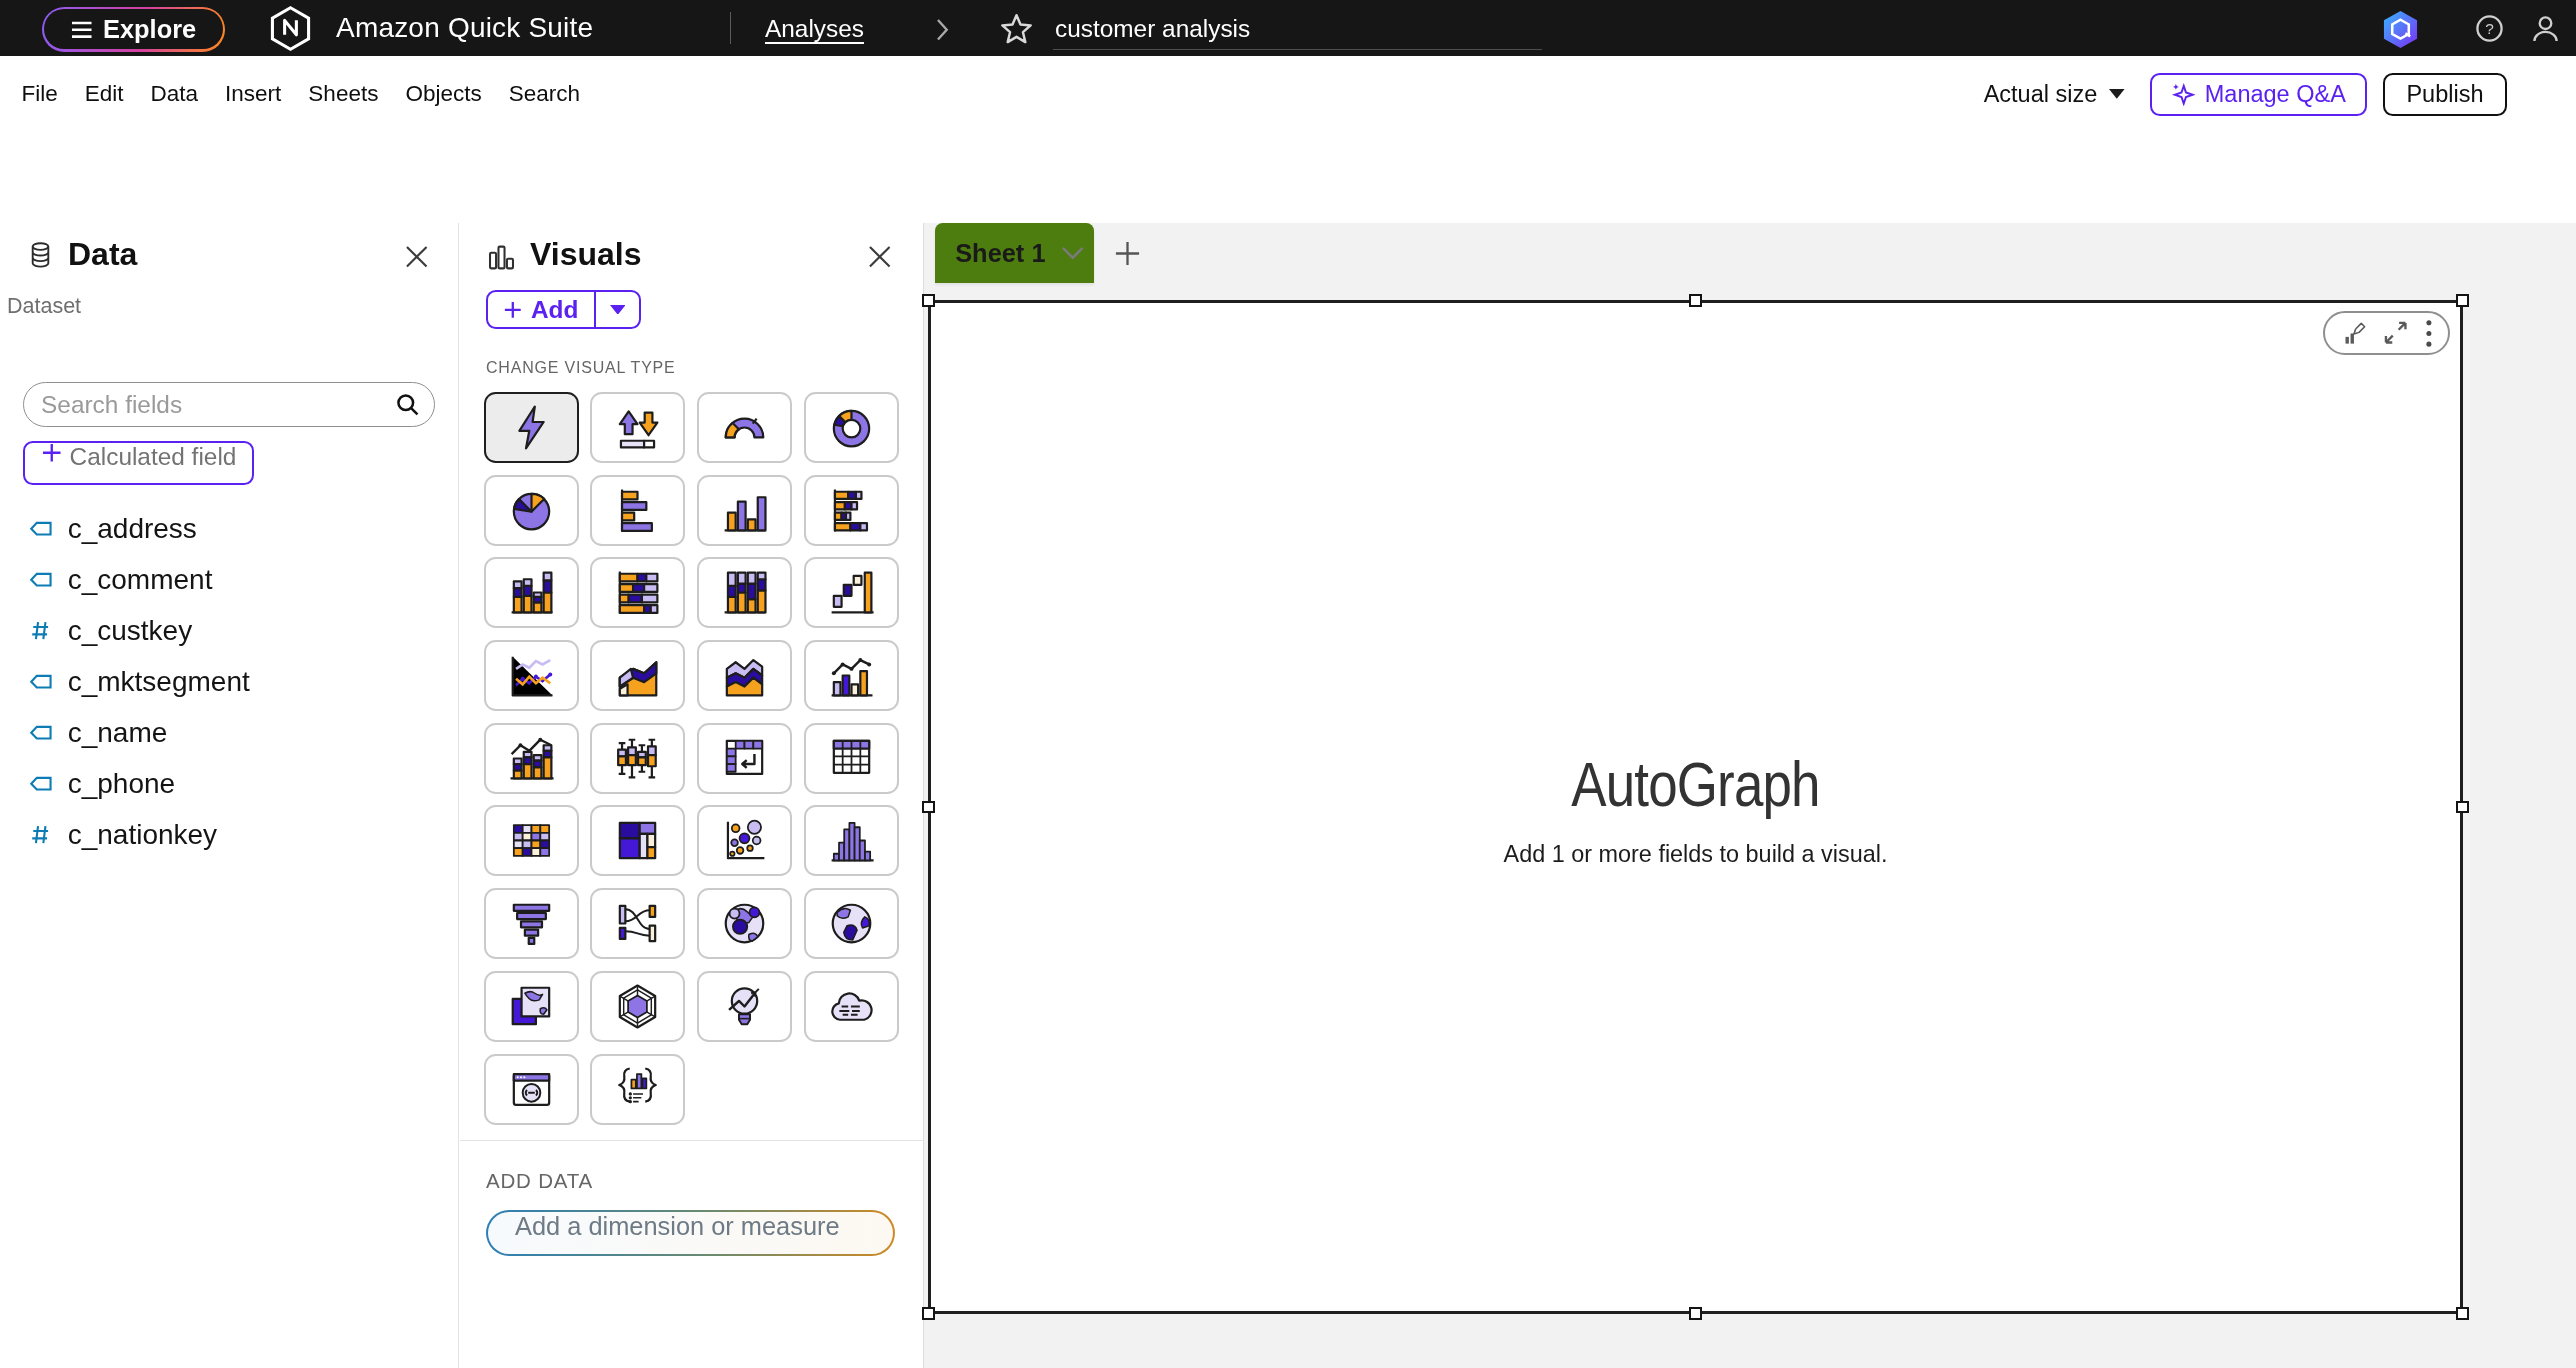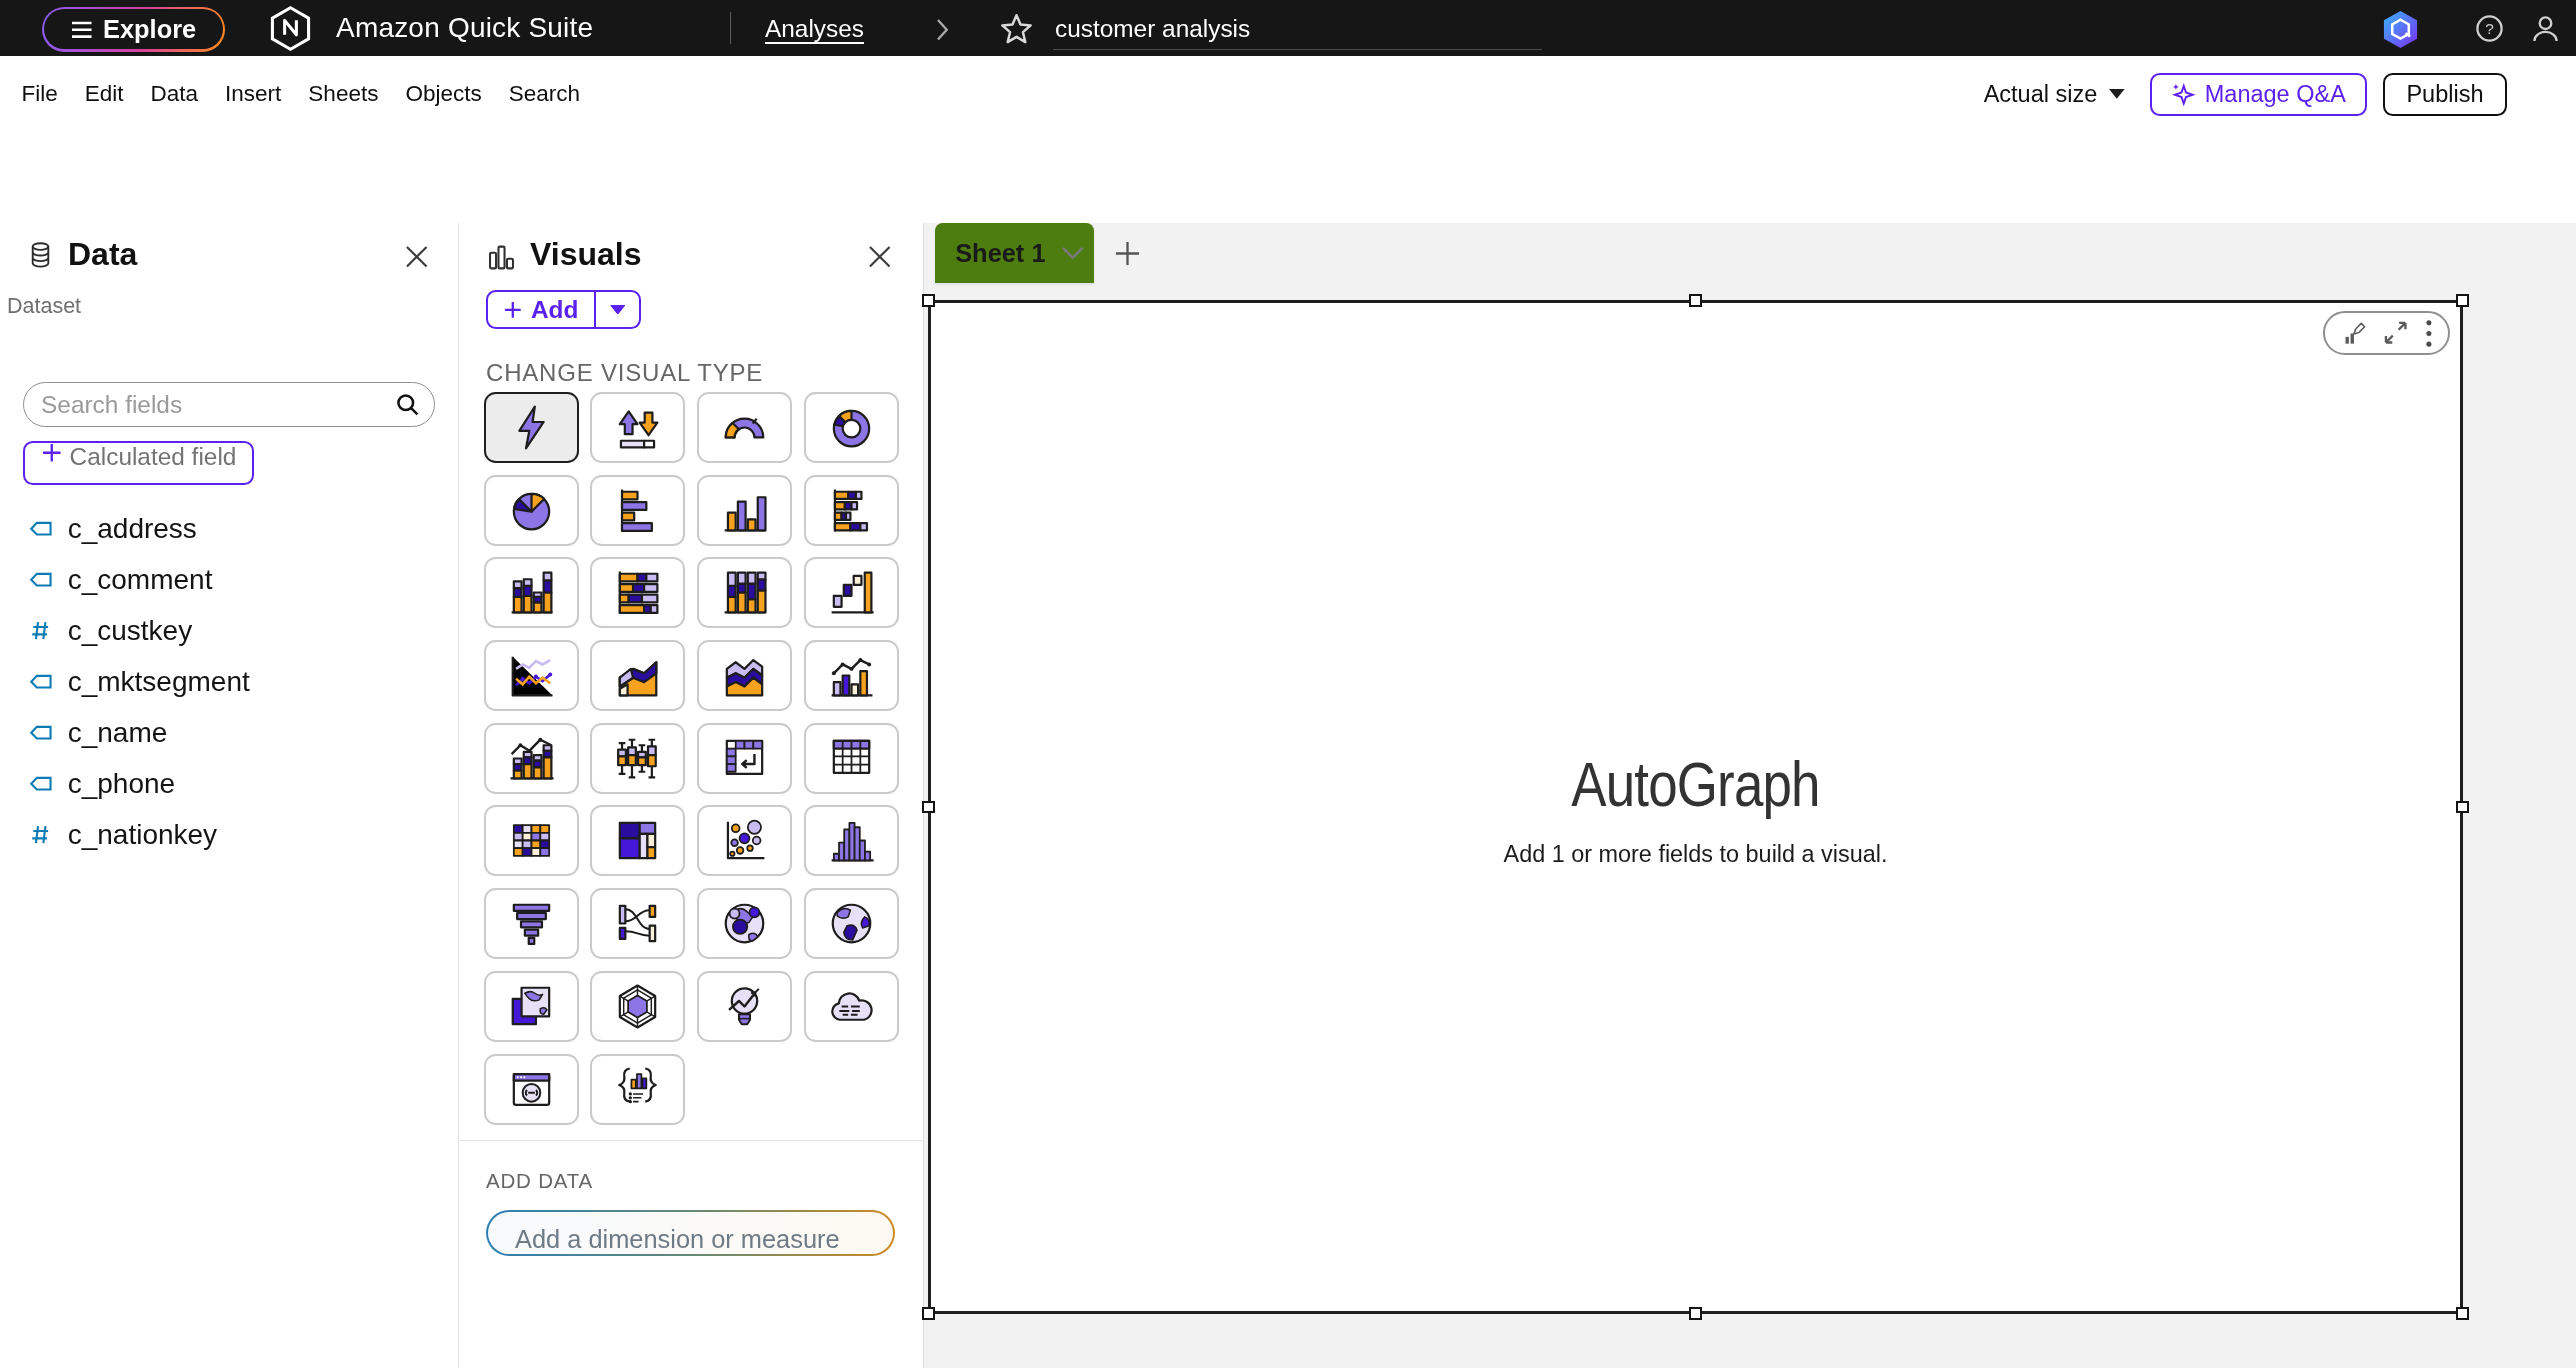--- a/index.html
+++ b/index.html
@@ -68,7 +68,7 @@
   #add-visual-main{display:flex;align-items:center;gap:9.8px;padding:0 15.6px;color:#5b21f0;font-size:24.4px;font-weight:700;}
   #add-visual-split{width:2px;background:#5b21f0;}
   #add-visual-caret{display:flex;align-items:center;padding:0 13.7px;}
-  #change-type-label{position:absolute;left:26px;top:136px;font-size:24px;color:#666;letter-spacing:0.8px;}
+  #change-type-label{position:absolute;left:26px;top:136px;font-size:16px;color:#666;letter-spacing:0.8px;}
   #visual-grid{position:absolute;left:23.5px;top:169px;display:grid;grid-template-columns:repeat(4,95px);gap:11.7px 11.7px;}
   .tile{width:95px;height:71px;border:2px solid #cacaca;border-radius:11.7px;box-sizing:border-box;background:#fff;display:flex;align-items:center;justify-content:center;cursor:pointer;}
   .tile.selected{border:2.4px solid #1f1f1f;background:#ececec;}

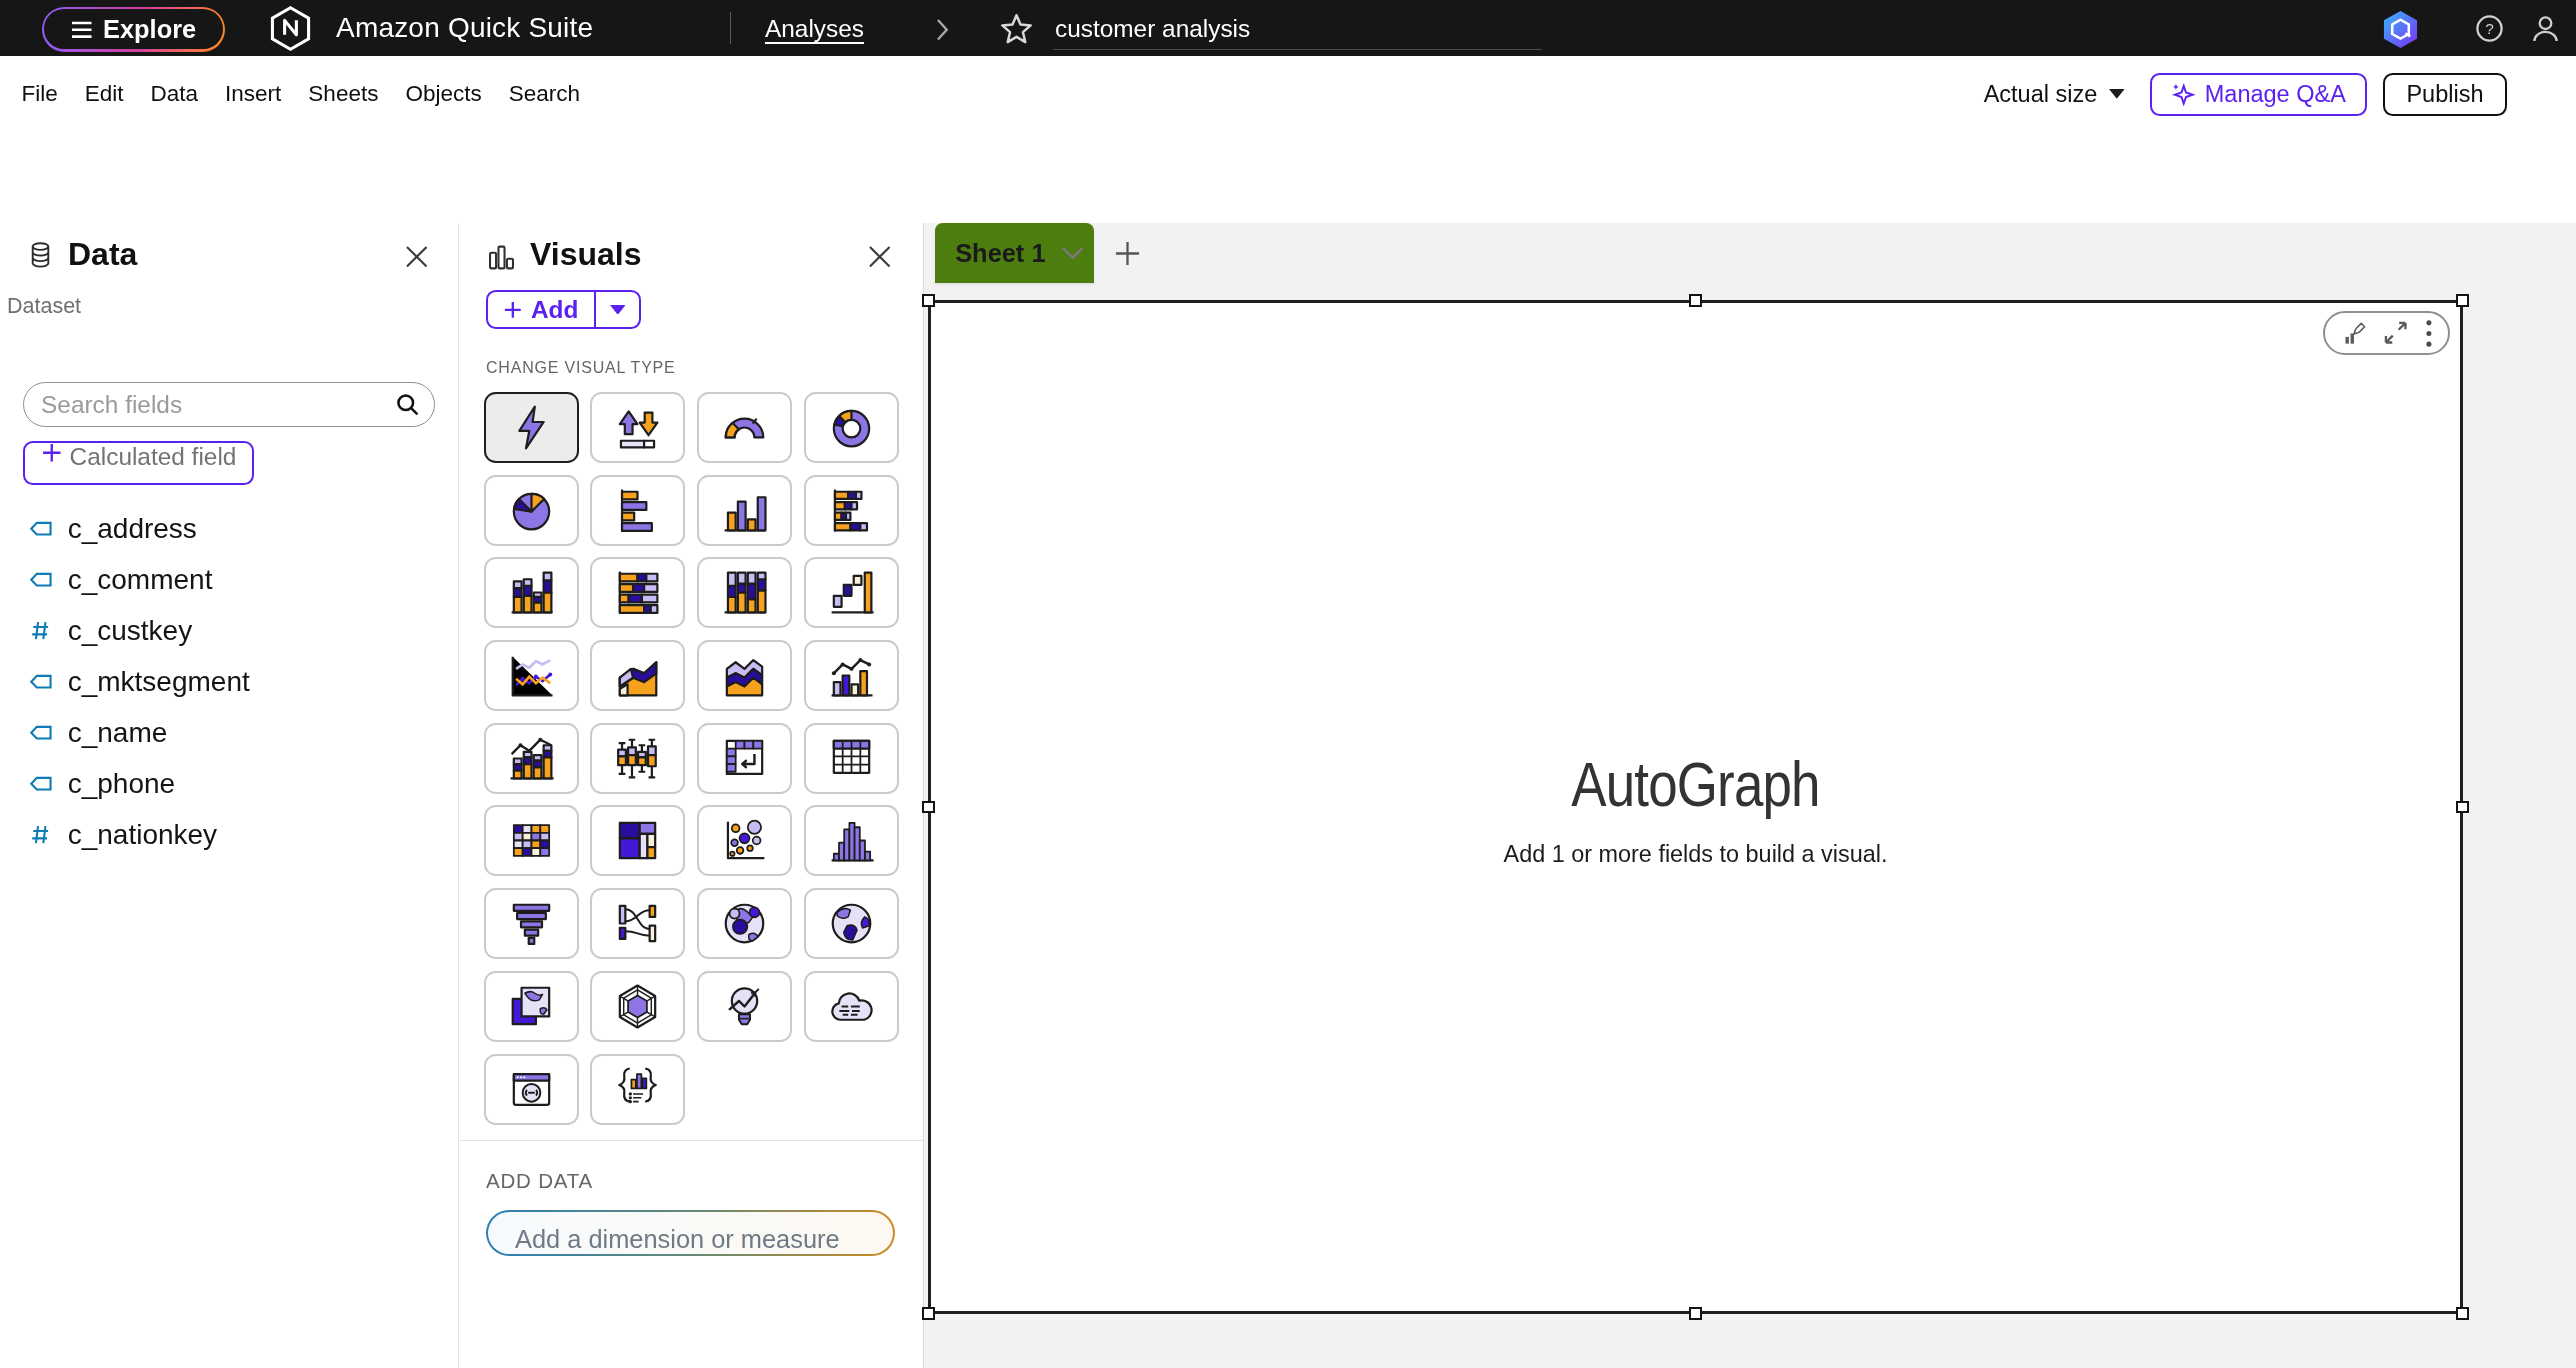--- a/index.html
+++ b/index.html
@@ -77,7 +77,7 @@
   #add-data-label{position:absolute;left:26px;top:946px;font-size:20.5px;color:#666;letter-spacing:0.8px;}
   #add-data-pill{position:absolute;left:26px;top:987px;width:409px;height:46px;border:2.4px dotted transparent;border-radius:23.5px;box-sizing:border-box;
     background:linear-gradient(90deg,#f7fafd,#fdf9f2) padding-box,linear-gradient(90deg,#2d7fb5,#6b8a70 55%,#cf8a24) border-box;
-    display:flex;align-items:flex-end;padding-left:27px;font-size:25.4px;color:#6e7a85;cursor:pointer;}
+    display:flex;align-items:flex-start;padding-left:27px;font-size:25.4px;color:#6e7a85;cursor:pointer;}
 
   
   #canvas{position:absolute;left:924px;top:223px;width:1652px;height:1145px;background:#f2f2f2;}

